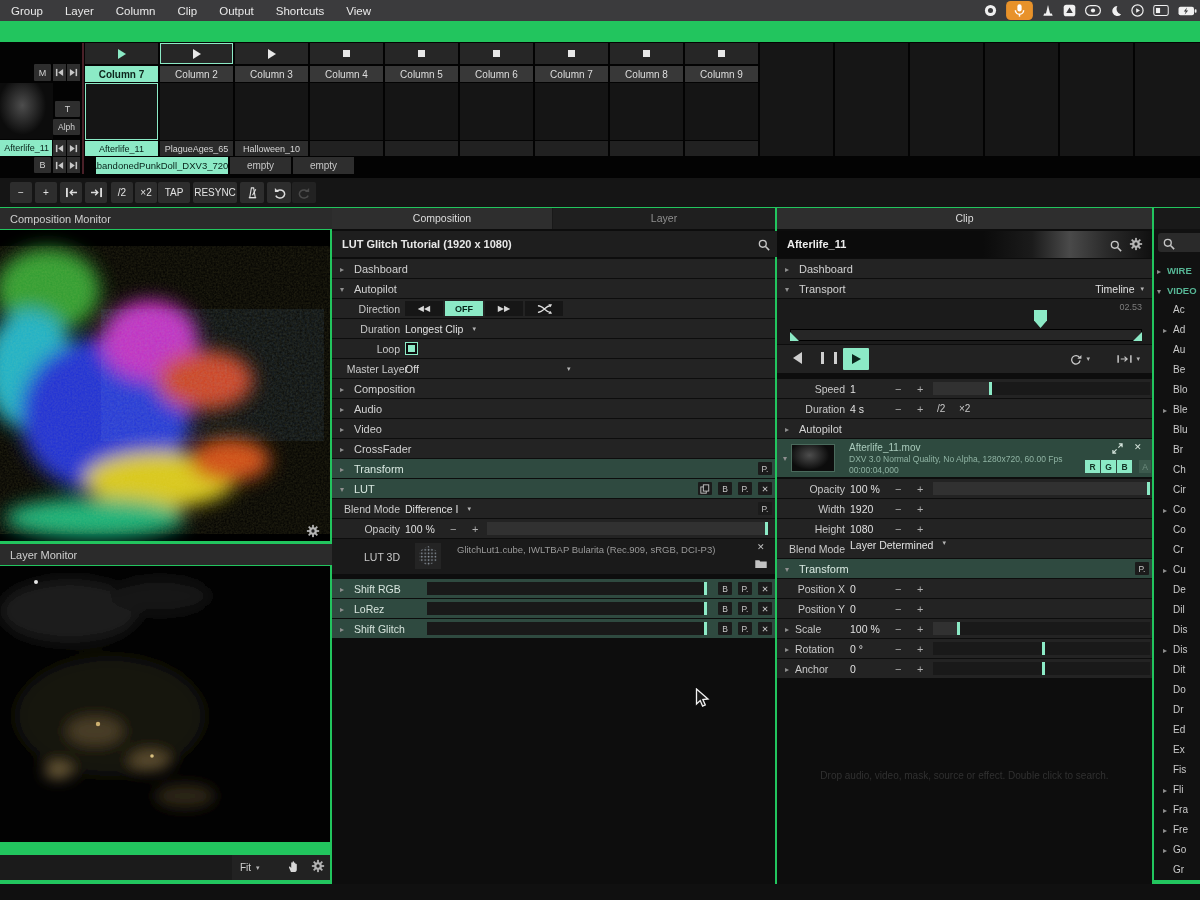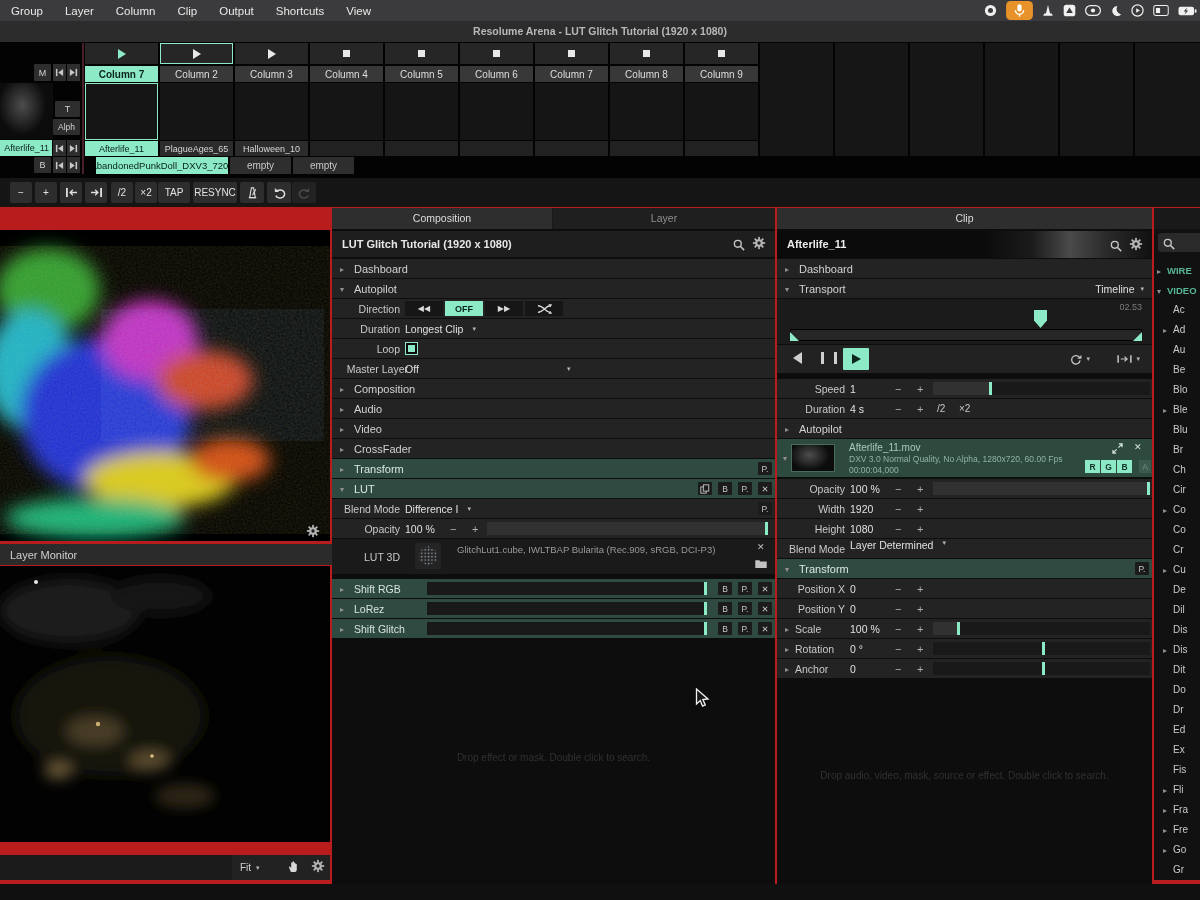--- a/index.html
+++ b/index.html
@@ -3,7 +3,7 @@
 <meta charset="utf-8">
 <style>
   html,body{margin:0;padding:0;background:#000;}
-  #app{position:relative;width:1200px;height:900px;overflow:hidden;background:#b91c1c;
+  #app{position:relative;width:1200px;height:900px;overflow:hidden;background:#22c55e;
        font-family:"Liberation Sans",sans-serif;-webkit-font-smoothing:antialiased;cursor:default;}
   .abs{position:absolute;}
   .flex{display:flex;align-items:center;}

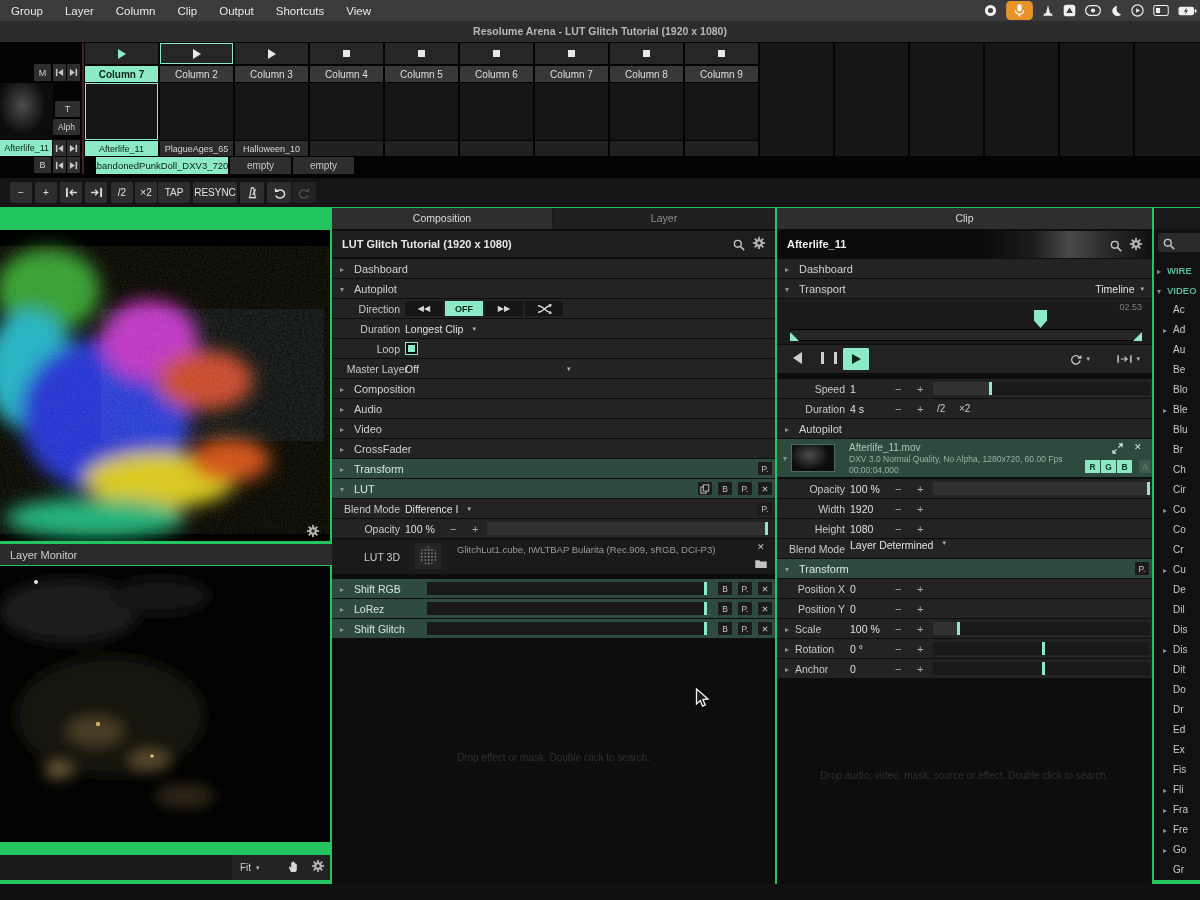--- a/index.html
+++ b/index.html
@@ -116,7 +116,6 @@
       </div>
   </div>
 
-  <div id="titlebar" class="abs">Resolume Arena - LUT Glitch Tutorial (1920 x 1080)</div>
 
   <div id="deck" class="abs">
       <div style="position: absolute; left: 85px; top: 1px; width: 73px; height: 21px; background: rgb(38, 38, 38); display: flex; align-items: center; justify-content: center;">

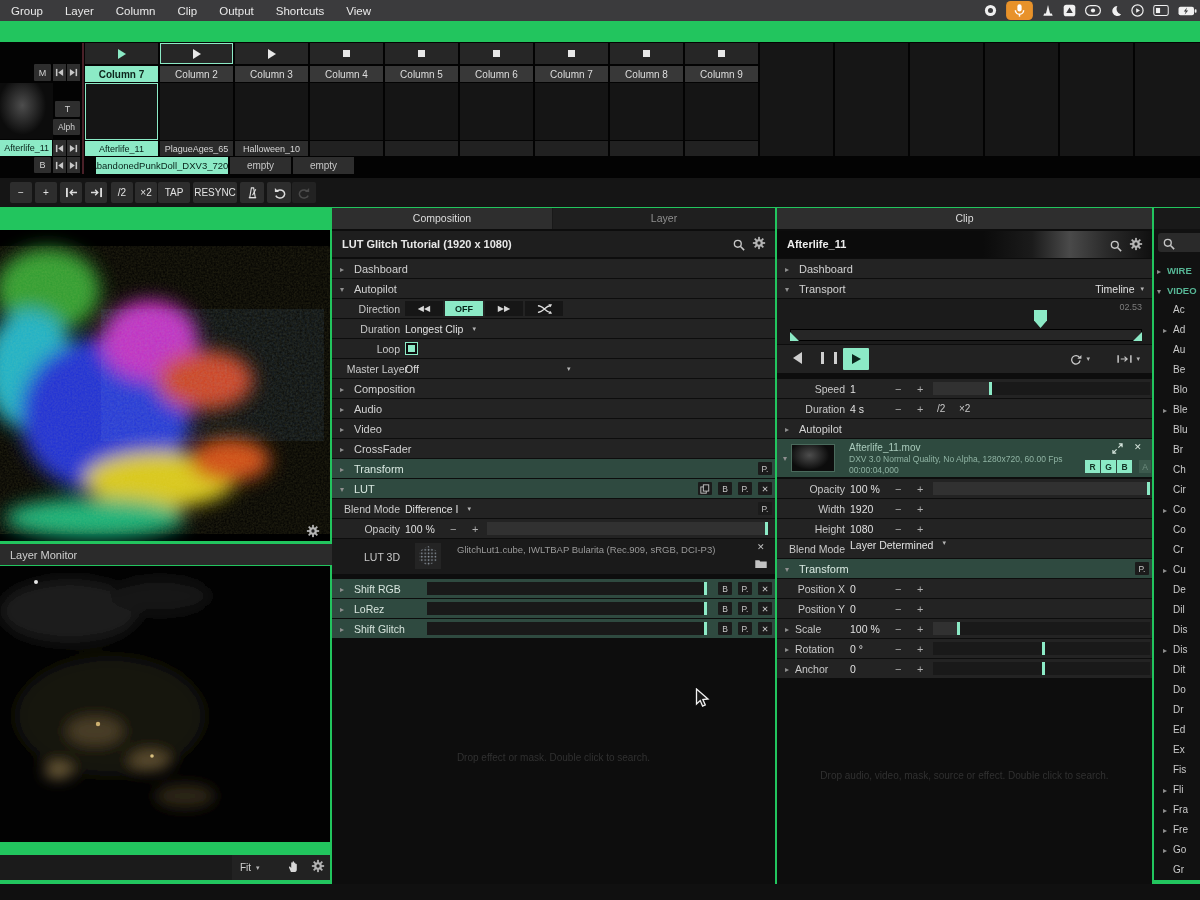--- a/index.html
+++ b/index.html
@@ -304,6 +304,9 @@
       </div>
     </div>
 
+  <div class="abs panel-hd" style="left:0;top:208px;width:330px;height:21px;">
+    <span>Composition Monitor</span>
+  </div>
   <div class="abs" style="left:0;top:230px;width:330px;height:311px;background:#000;">
     <svg width="330" height="311" viewBox="0 0 330 311">
       <defs>

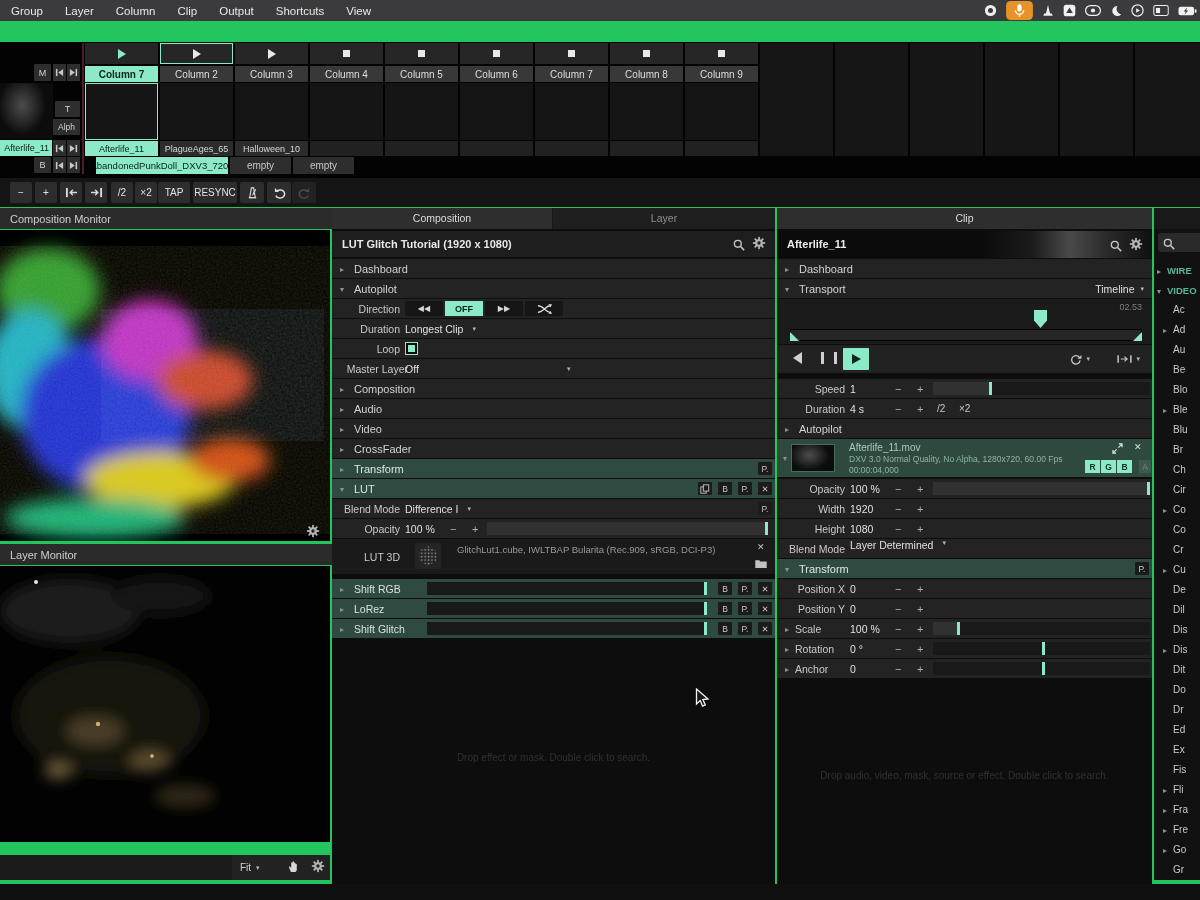--- a/index.html
+++ b/index.html
@@ -402,7 +402,7 @@
       <div class="abs" style="left:0;top:0;width:220px;height:21px;background:#2e2e2e;color:#dcdcdc;font-size:10.5px;text-align:center;line-height:21px;">Composition</div>
       <div class="abs" style="left:221px;top:0;width:222px;height:21px;background:#1f1f1f;color:#8f8f8f;font-size:10.5px;text-align:center;line-height:21px;">Layer</div>
     </div>
-    <div class="abs" style="left:0;top:23px;width:443px;height:26px;background:#1e1e1e;">
+    <div class="abs" style="left:0;top:23px;width:443px;height:26px;background:#1e1e1e;padding-left:25px;">
       <span class="abs" style="left:10px;top:0;line-height:26px;color:#e8e8e8;font-size:11px;font-weight:bold;">LUT Glitch Tutorial (1920 x 1080)</span>
       <span class="abs flex" style="right:30px;top:6px;">
           <span><svg viewBox="0 0 14 14" width="12" height="12">

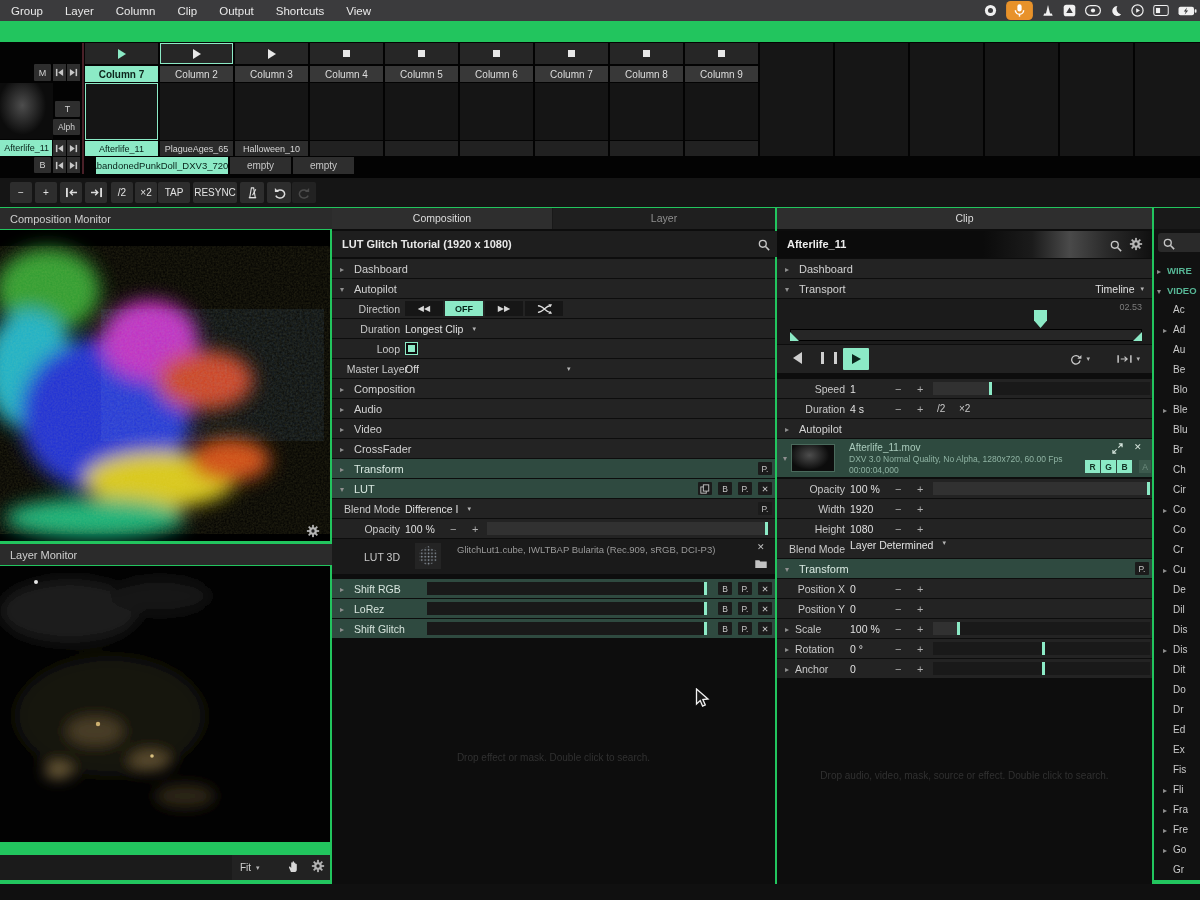--- a/index.html
+++ b/index.html
@@ -561,7 +561,6 @@
           <div class="fxbtn" style="left: 386px;">B</div>
         </div>
       </div>
-    <div class="hint" style="top:544px;">Drop effect or mask. Double click to search.</div>
   </div>
 
   <div id="clippanel" class="abs" style="left:777px;top:208px;width:375px;height:676px;background:#0d0d0d;">

